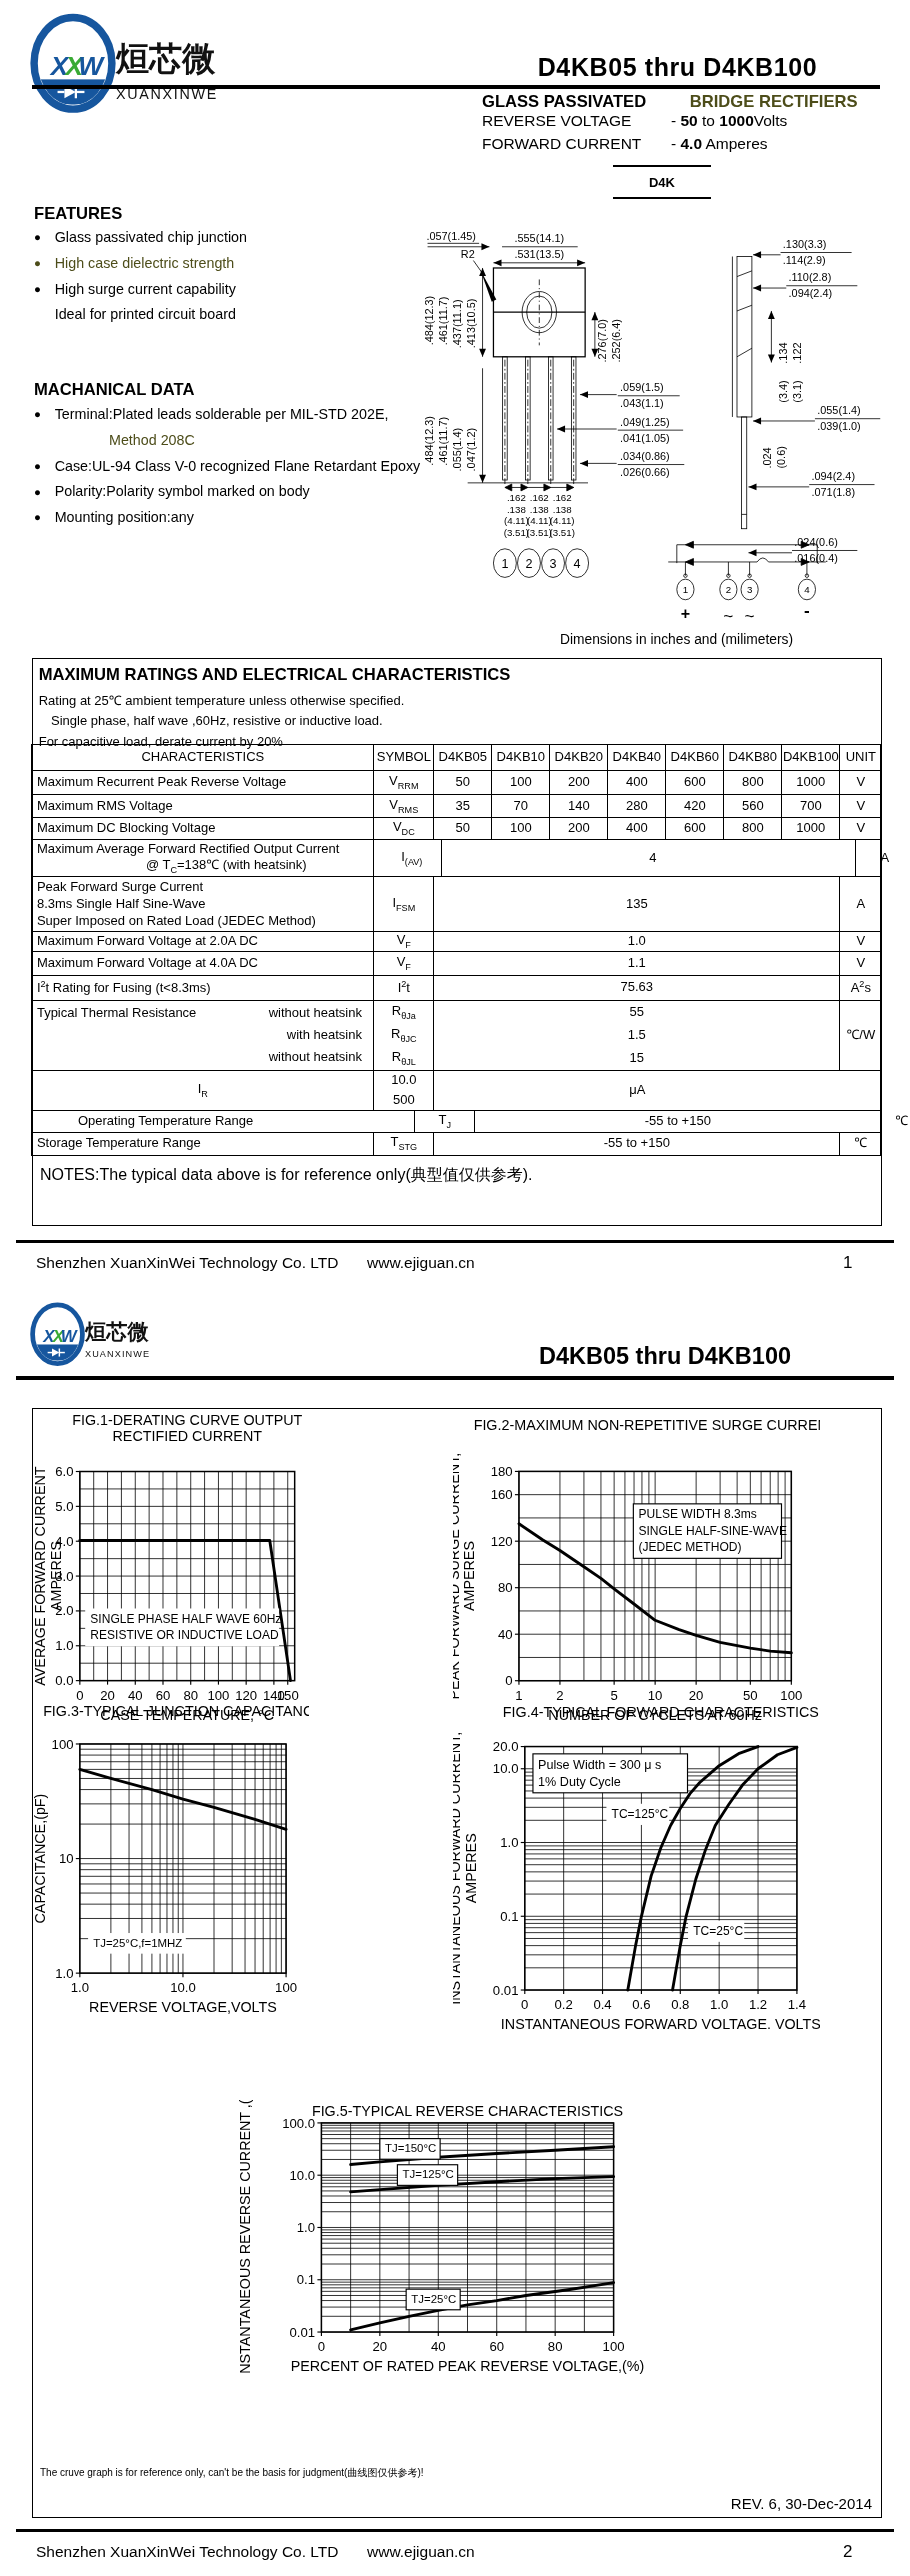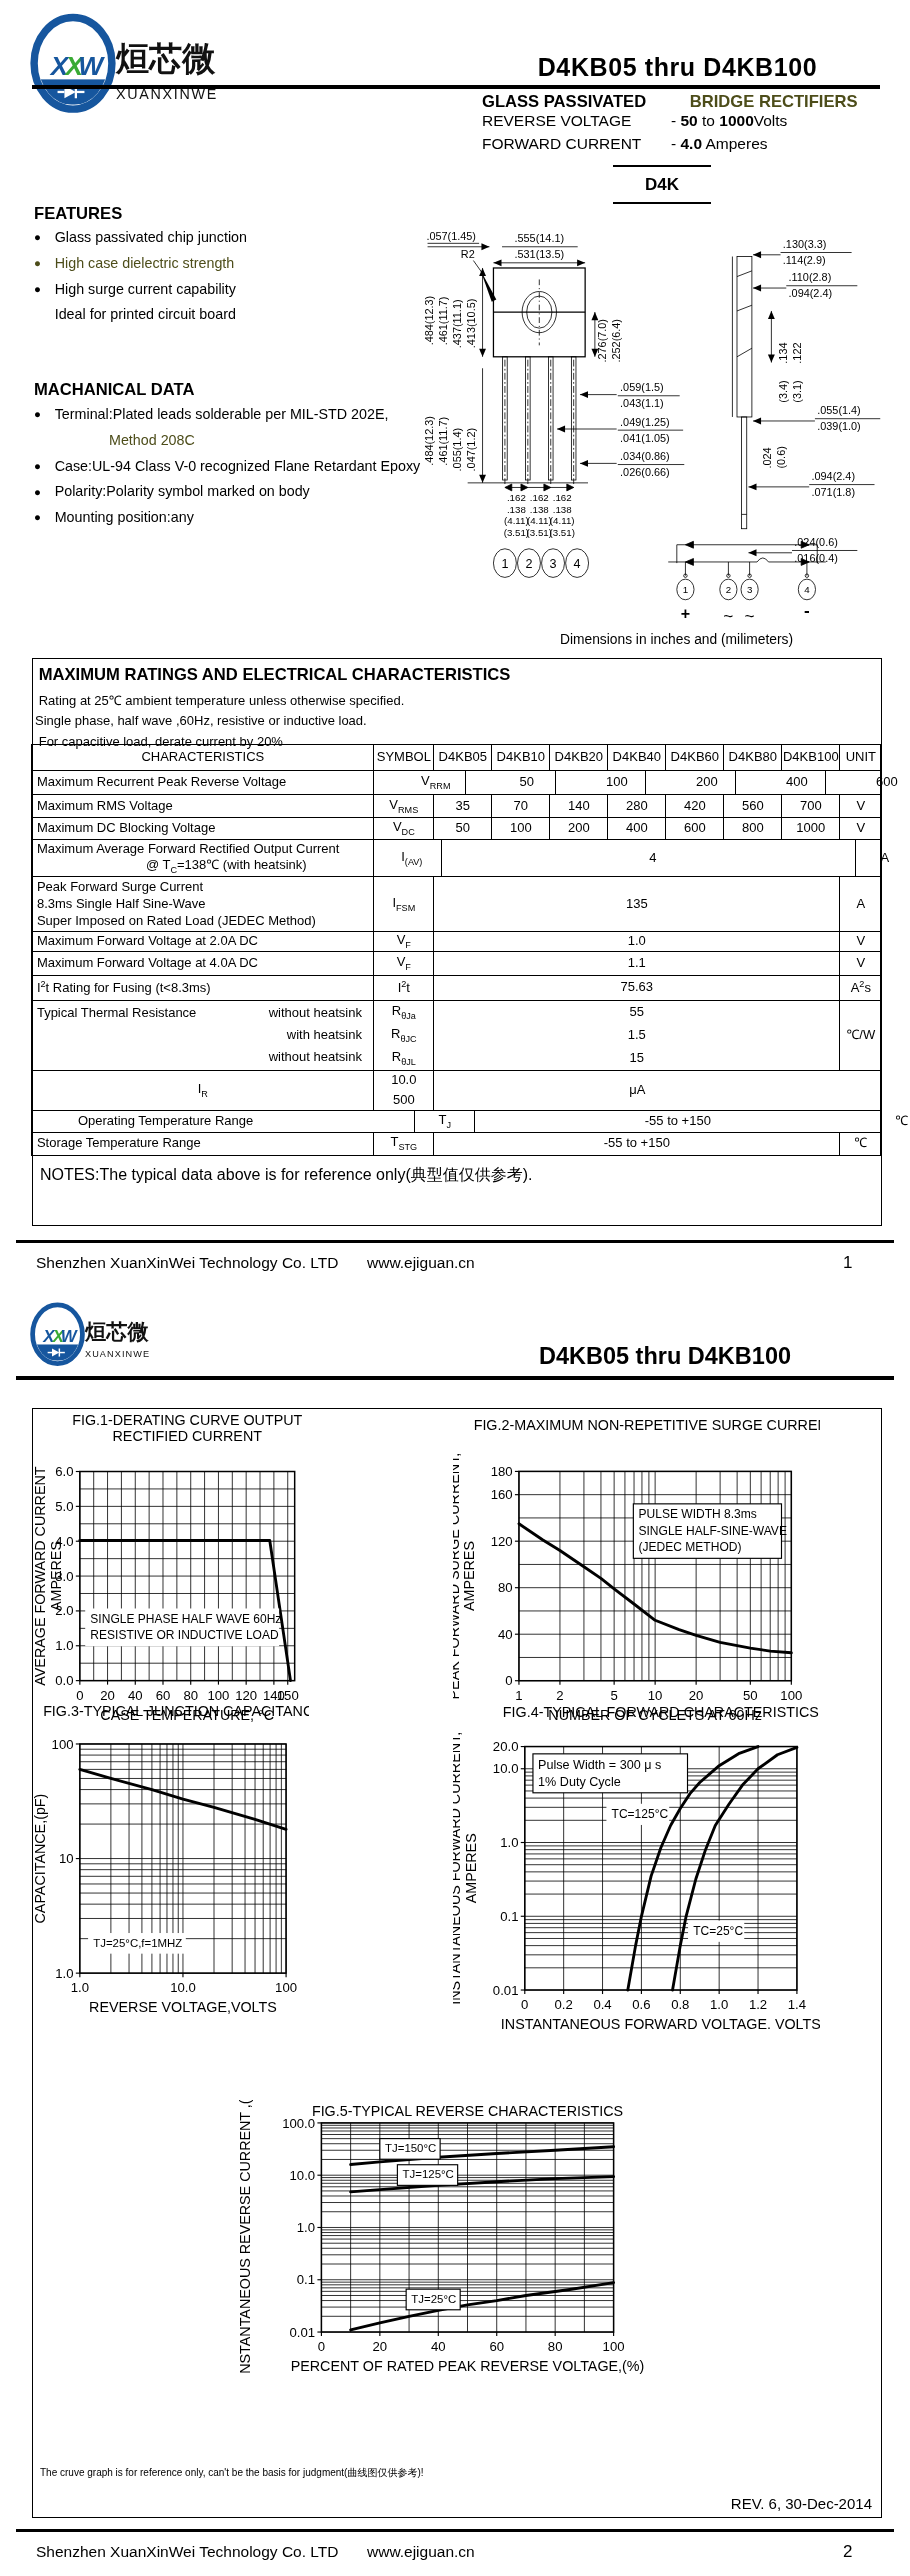--- a/index.html
+++ b/index.html
@@ -20,7 +20,7 @@
   .spec-label { display:inline-block; width:189px; }
   .badge-box { width:98px; text-align:center; }
   .badge-line { height:2.3px; background:#000; }
-  .badge-text { font-size:17px; font-weight:bold; padding:8px 0 6.9px 0; }
+  .badge-text { font-size:13px; font-weight:bold; padding:8px 0 6.9px 0; }
   
   .sec-head { font-size:16.6px; font-weight:bold; }
   .li { font-size:14.3px; margin-bottom:9.8px; position:relative; padding-left:20.7px; }

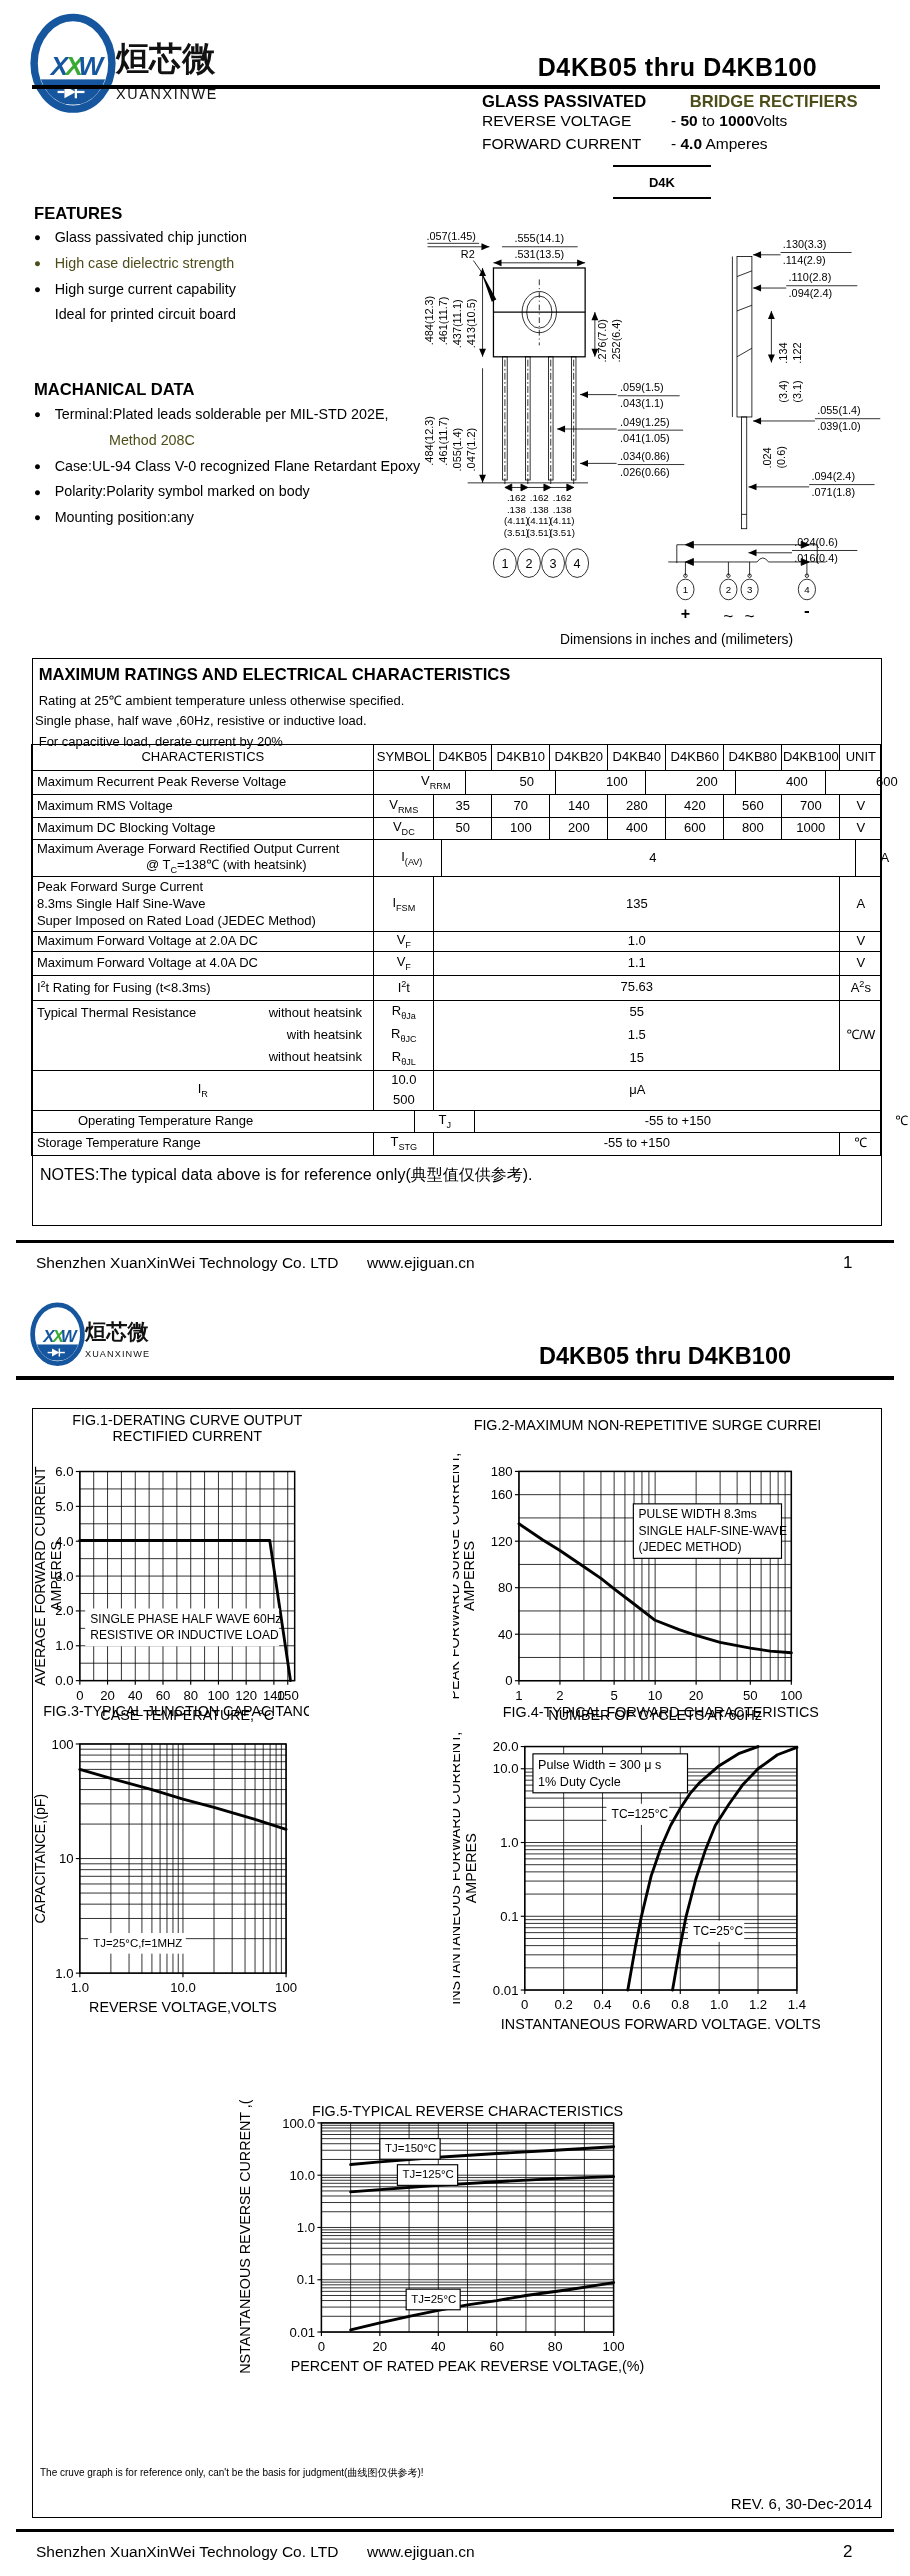--- a/index.html
+++ b/index.html
@@ -300,7 +300,7 @@
   <div class="abs" id="tbl-box" style="left:32px; top:658px; width:850px; height:568px;">
     <div class="abs tbl-title" style="left:5.7px; top:5.7px;">MAXIMUM RATINGS AND ELECTRICAL CHARACTERISTICS</div>
     <div class="abs tbl-sub" style="left:5.7px; top:32px;">Rating at 25℃ ambient temperature unless otherwise specified.</div>
-    <div class="abs tbl-sub" style="left:2px; top:54px;">Single phase, half wave ,60Hz, resistive or inductive load.</div>
+    <div class="abs tbl-sub" style="left:18px; top:54px;">Single phase, half wave ,60Hz, resistive or inductive load.</div>
     <div class="abs tbl-sub" style="left:5.7px; top:75px;">For capacitive load, derate current by 20%</div>
     <div class="abs" id="ratings-table" style="left:-1.7px; top:85px; width:850px; border-top:1.7px solid #000; border-left:1.7px solid #000; border-right:1.7px solid #000;">
         <div class="t-row hd" style="grid-template-columns: 342px 60px 58px 58px 58px 58px 58px 58px 58px 41px; height: 26px;">

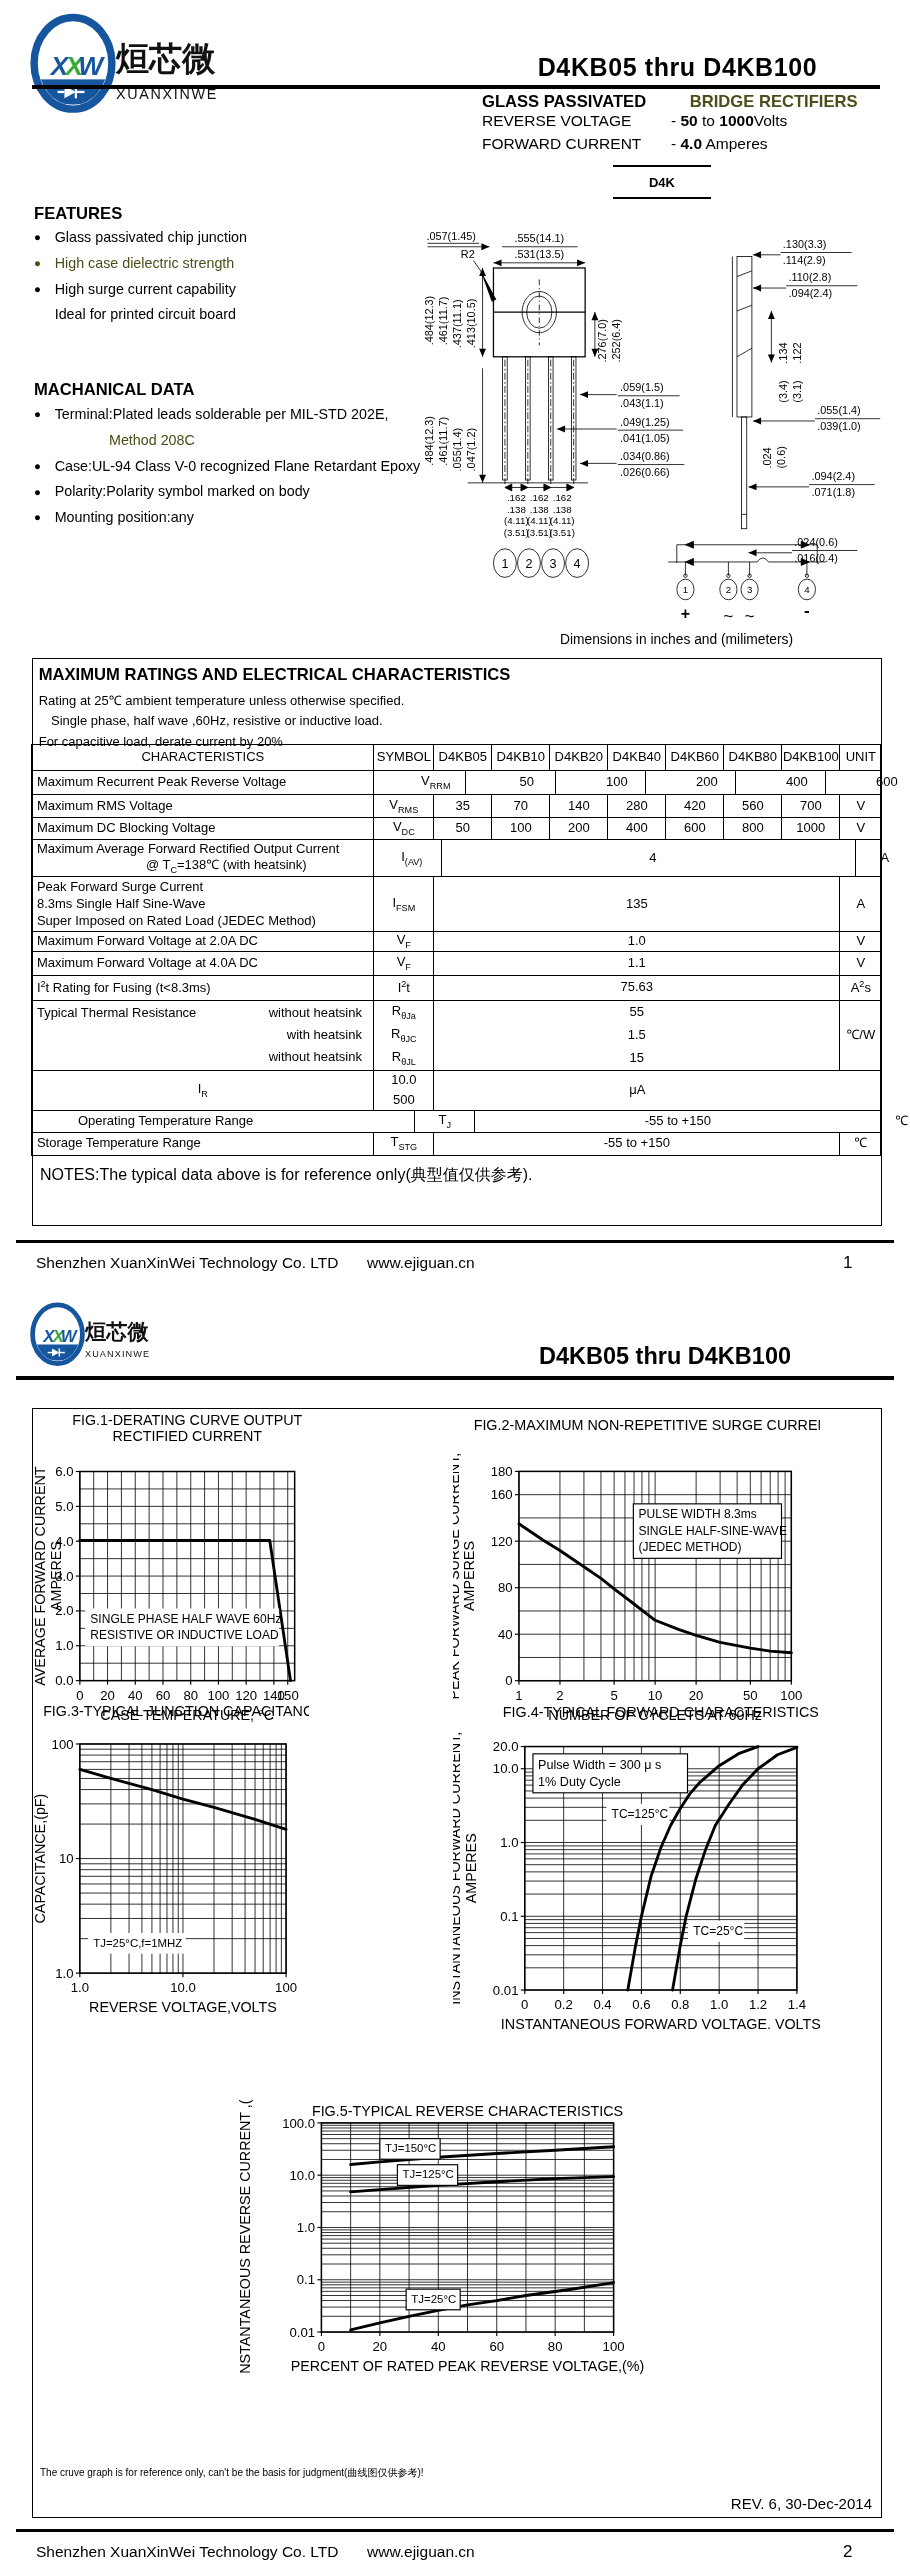--- a/index.html
+++ b/index.html
@@ -315,7 +315,7 @@
           <div class="t-cell " style="font-weight: normal;">D4KB100</div>
           <div class="t-cell last" style="font-weight: normal;">UNIT</div>
         </div>
-        <div class="t-row" style="height: 24px; grid-template-columns: 342px 60px 58px 58px 58px 58px 58px 58px 58px 41px; gap: 32px;">
+        <div class="t-row" style="height: 24px; grid-template-columns: 342px 60px 58px 58px 58px 58px 58px 58px 58px 41px;">
           <div class="t-cell namec">
             <div class="">
               <div><span><span>Maximum Recurrent Peak Reverse Voltage</span></span></div>

